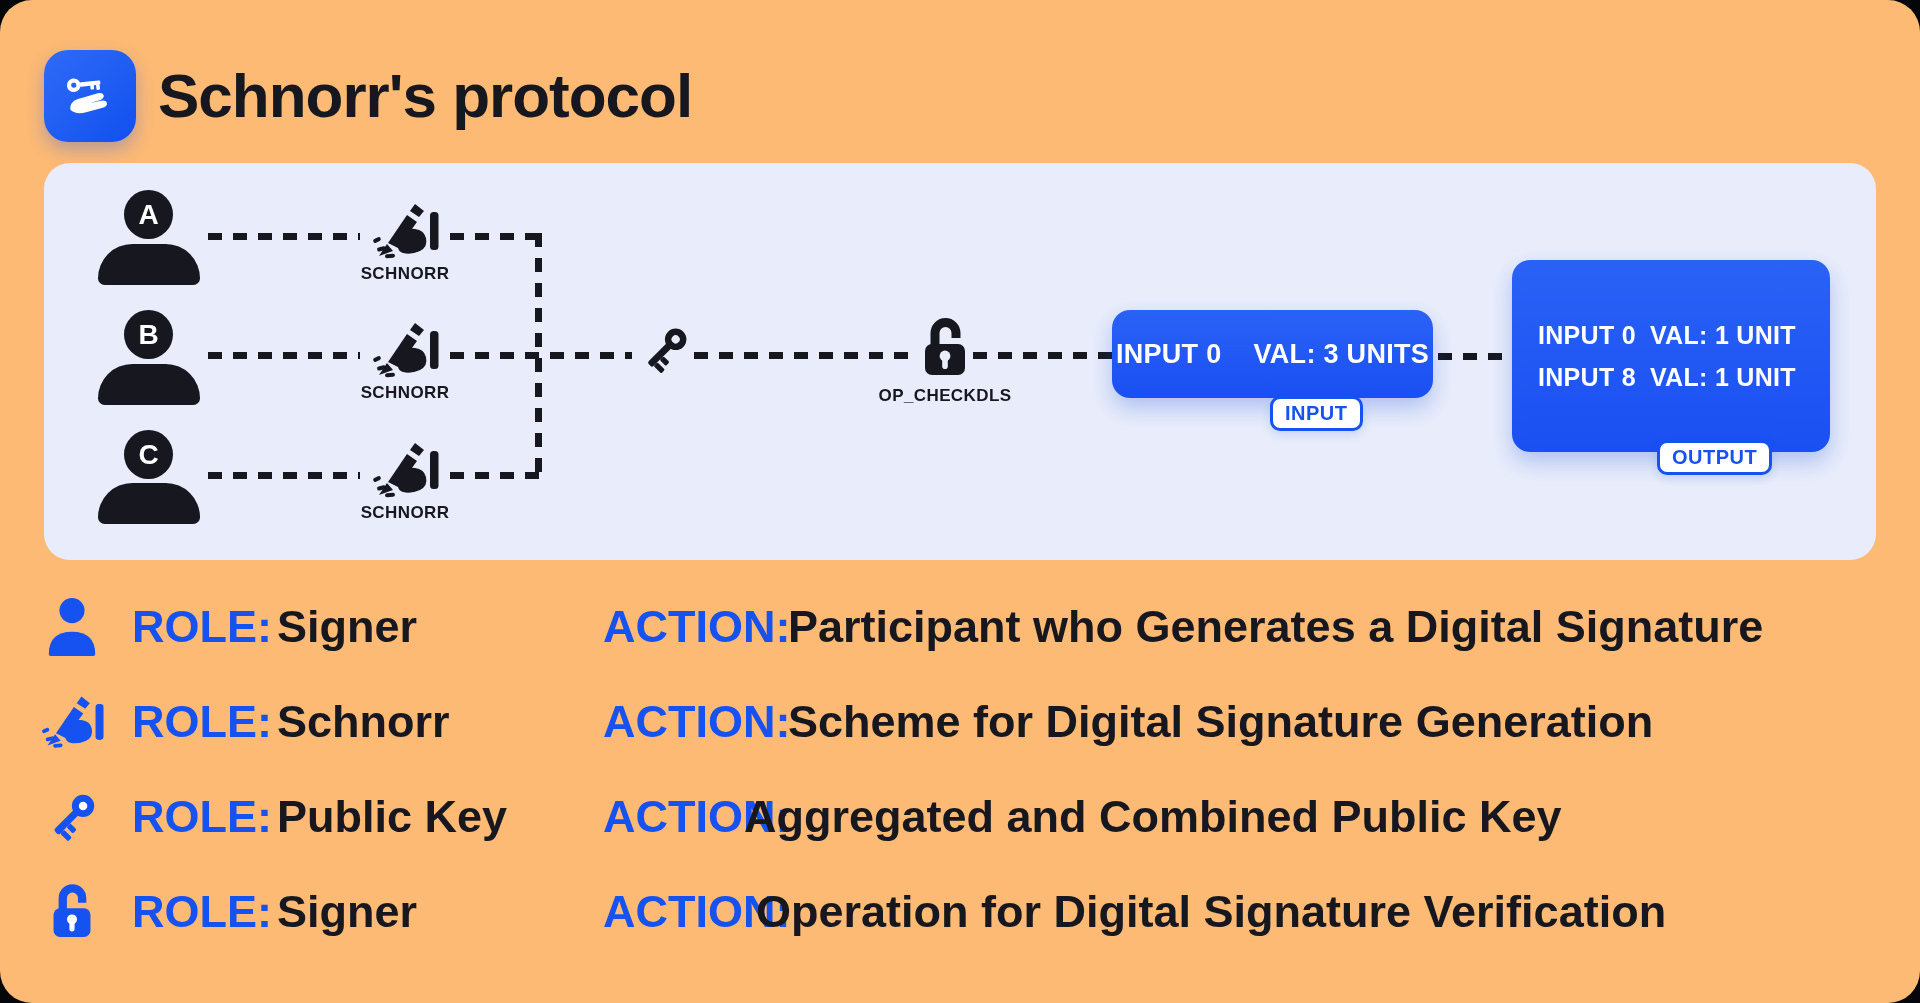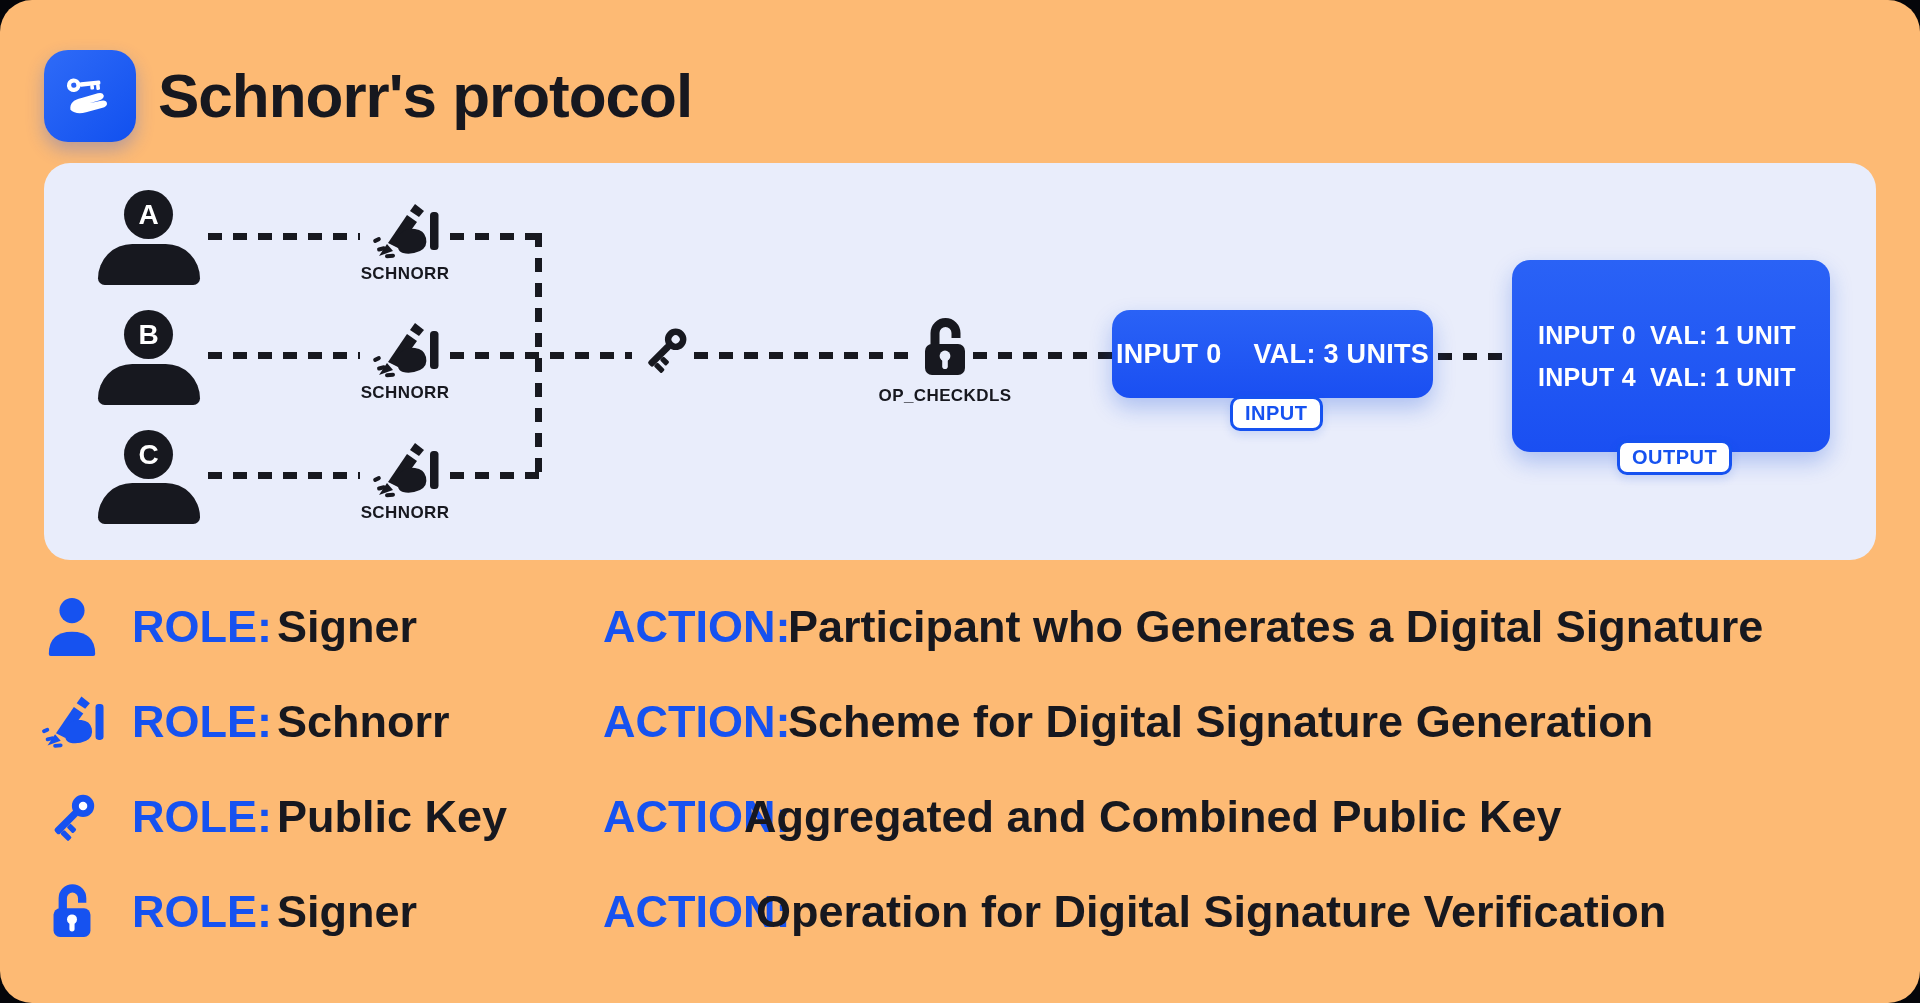--- a/index.html
+++ b/index.html
@@ -199,7 +199,7 @@
         <span>VAL: 1 UNIT</span>
       </div>
       <div class="out-row">
-        <span>INPUT 4</span>
+        <span>INPUT 8</span>
         <span>VAL: 1 UNIT</span>
       </div>
     </div>

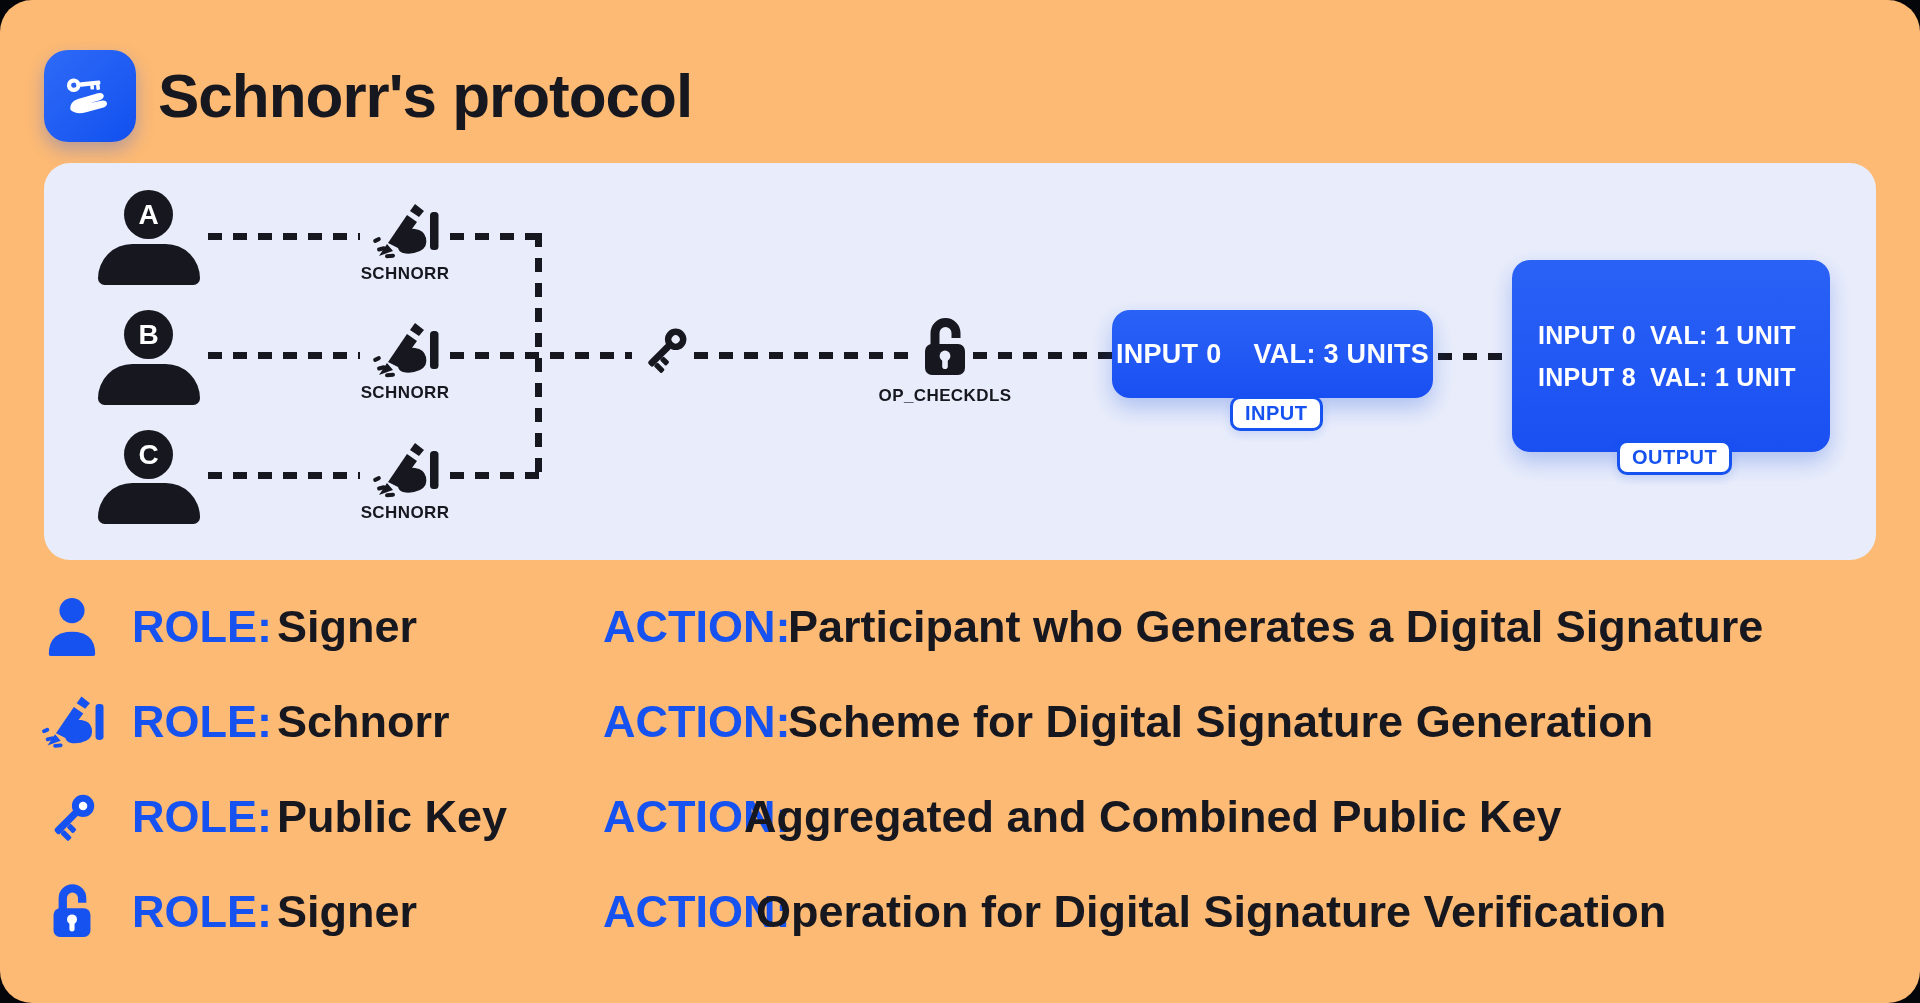--- a/index.html
+++ b/index.html
@@ -75,6 +75,7 @@
     color:#1652F0;font-weight:bold;font-size:20px;letter-spacing:.5px;
     padding:3px 12px;white-space:nowrap;
     box-shadow:0 4px 10px rgba(23,79,220,.15);
+    margin-left:40px;
   }
   
   .legend-row .l-icon{position:absolute;left:40px;width:64px;height:64px;display:flex;align-items:center;justify-content:center;}

